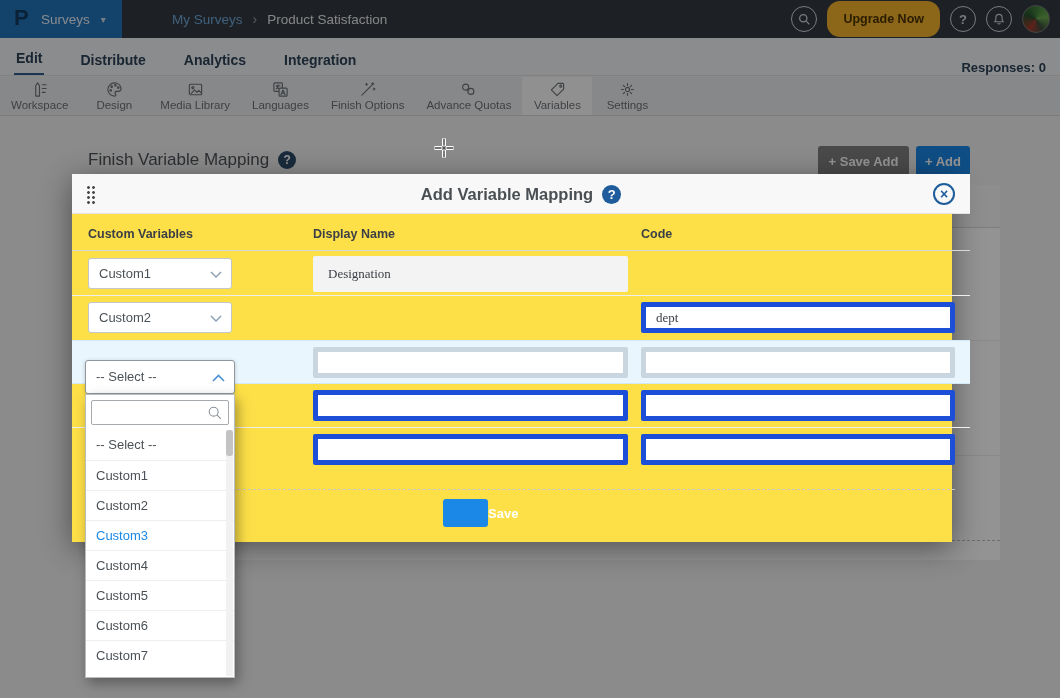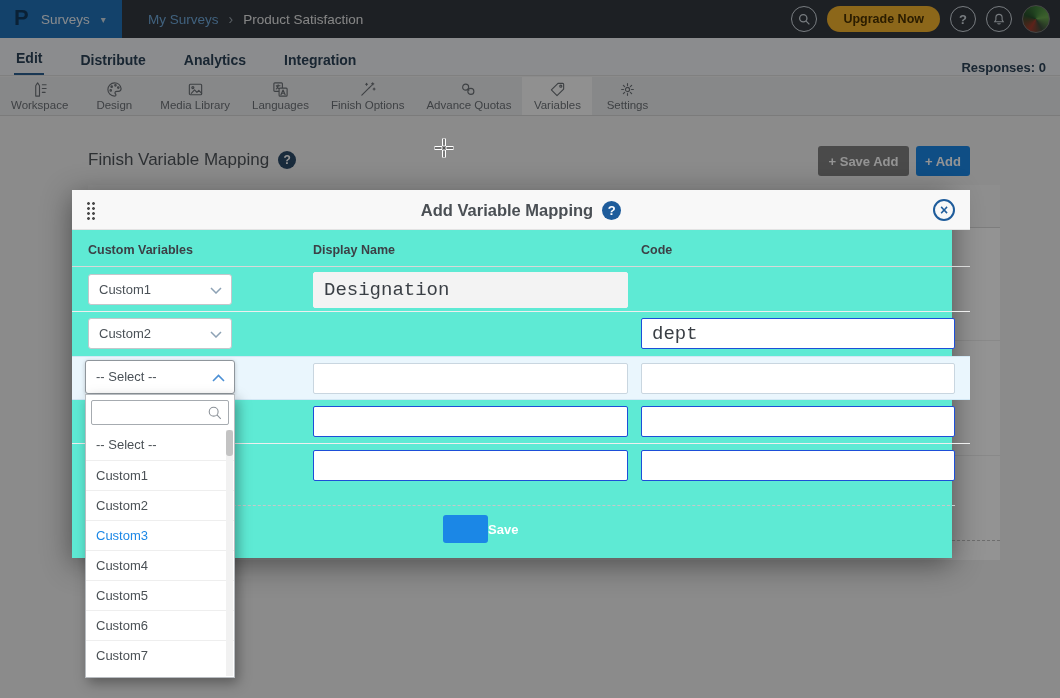--- a/index.html
+++ b/index.html
@@ -14,7 +14,7 @@
   .brand-label { color:#e9eef4; font-size:13.5px; }
   .brand-caret { color:#cdd8e2; font-size:10px; margin-left:2px; }
   .breadcrumb { position:absolute; left:148px; top:0; height:38px; display:flex; align-items:center; gap:10px; font-size:13.5px; }
-  .bc-parent { color:#6fa7d8; cursor:pointer; }
+  .bc-parent { color:#6fa7d8; cursor:pointer;margin-left:24px; }
   .bc-sep { color:#9aa3ab; font-size:14px; }
   .bc-current { color:#e5e5e5; }
   .topbar-right { position:absolute; right:10px; top:0; height:38px; display:flex; align-items:center; gap:10px; }

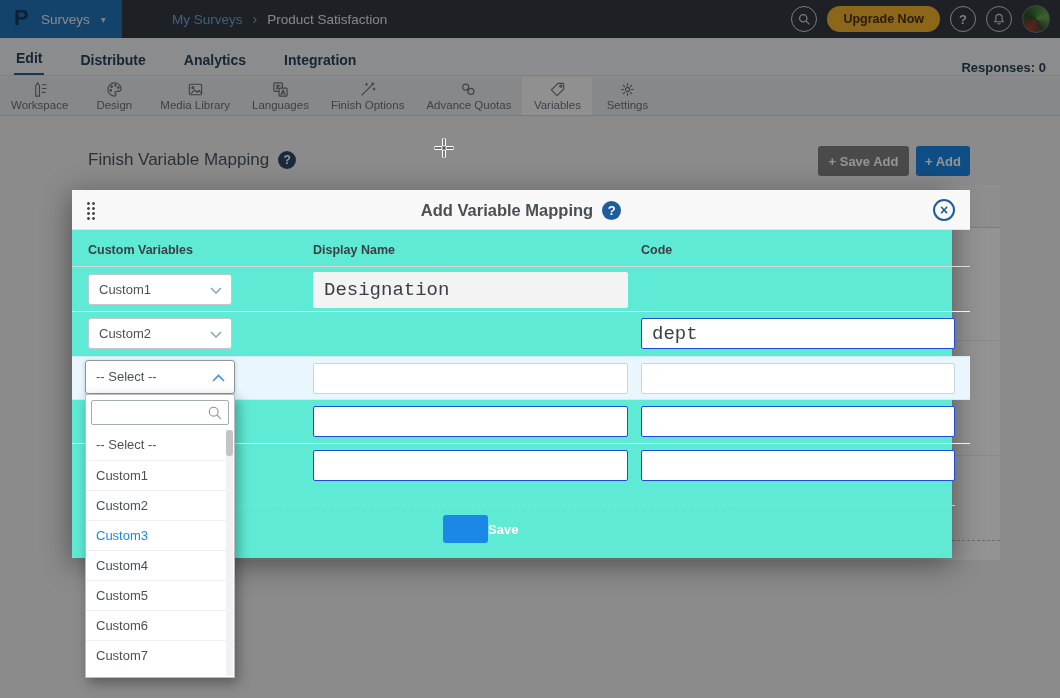--- a/index.html
+++ b/index.html
@@ -19,7 +19,7 @@
   .bc-current { color:#e5e5e5; }
   .topbar-right { position:absolute; right:10px; top:0; height:38px; display:flex; align-items:center; gap:10px; }
   .circle-ic { width:26px; height:26px; border:1.5px solid #cfd6dd; border-radius:50%; display:flex; align-items:center; justify-content:center; color:#cfd6dd; font-size:13px; font-weight:700; cursor:pointer; }
-  .upgrade { height:26px; padding:0 16px; background:#f2b12e; border:none; border-radius:13px; font-family:inherit; font-size:12.5px; font-weight:700; color:#4a3200; cursor:pointer; }
+  .upgrade { height:36px; padding:0 16px; background:#f2b12e; border:none; border-radius:13px; font-family:inherit; font-size:12.5px; font-weight:700; color:#4a3200; cursor:pointer; }
   .avatar { width:28px; height:28px; border-radius:50%; border:1px solid #777; background:conic-gradient(#3e7d3a,#6aa84f 80deg,#3b4b3b 150deg,#a33b2e 210deg,#274e2b 290deg,#3e7d3a); cursor:pointer; }
 
   

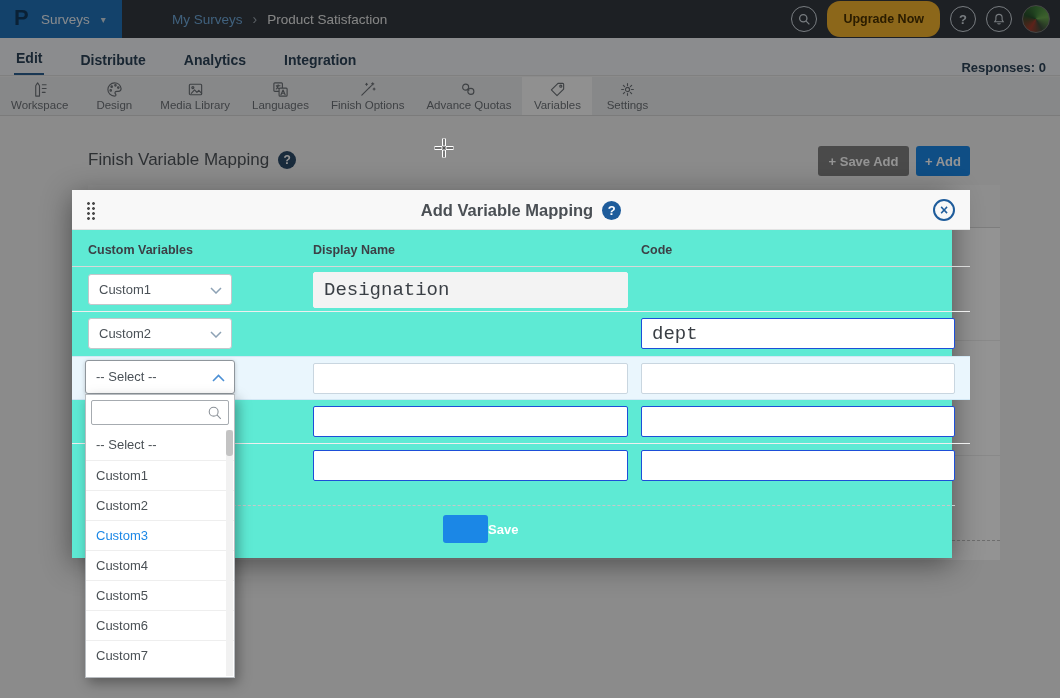--- a/index.html
+++ b/index.html
@@ -57,7 +57,7 @@
   .overlay { position:absolute; inset:0; background:rgba(0,0,0,0.42); z-index:50; }
 
   
-  .modal { position:absolute; left:72px; top:190px; width:880px; height:368px; background:#5eead4; box-shadow:0 6px 28px rgba(0,0,0,.45); z-index:55; }
+  .modal { position:absolute; left:72px; top:174px; width:880px; height:368px; background:#fde047; box-shadow:0 6px 28px rgba(0,0,0,.45); z-index:55; }
   .m-head { position:absolute; left:0; top:0; width:898px; height:40px; background:#f8f8f8; border-bottom:1px solid #e3e3e3; }
   .drag-dots { position:absolute; left:14px; top:11px; width:9px; height:19px; background-image:radial-gradient(circle,#4b4b4b 1.3px,transparent 1.5px); background-size:5px 5px; cursor:move; }
   .m-title-wrap { position:absolute; left:0; right:0; top:0; height:40px; display:flex; align-items:center; justify-content:center; gap:9px; }

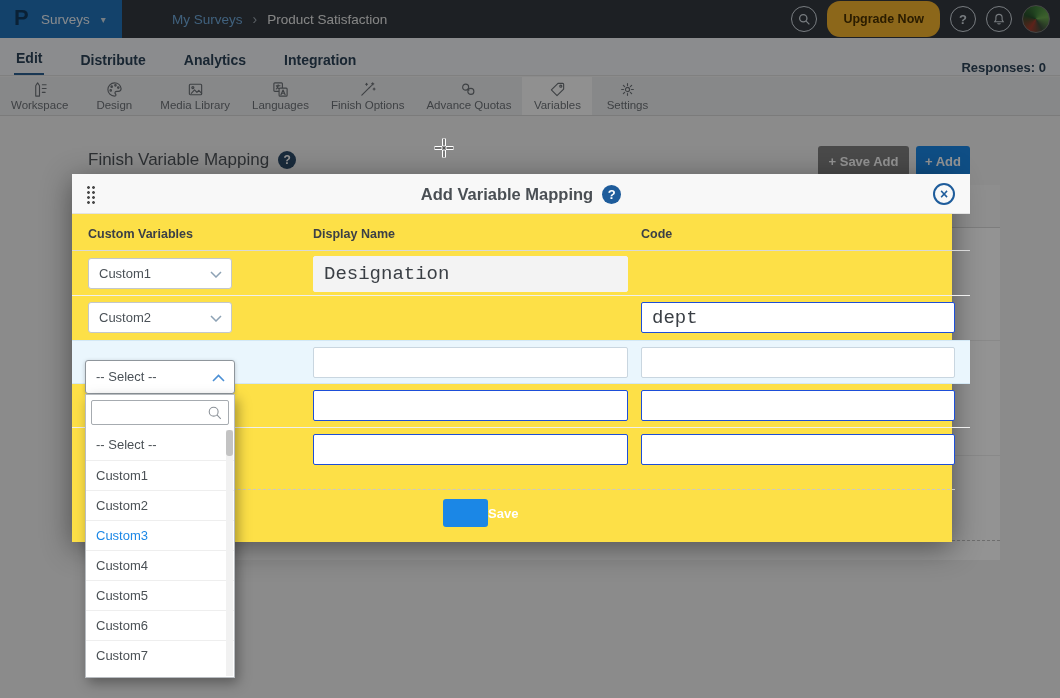--- a/index.html
+++ b/index.html
@@ -77,7 +77,7 @@
   .m-row.r5 { top:254px; }
   .sel { position:absolute; left:16px; top:6px; width:144px; height:31px; border:1px solid #c3c7cb; border-radius:3px; background:#fff; font-size:13px; color:#4a5157; line-height:29px; padding-left:10px; cursor:pointer; }
   .sel svg { position:absolute; right:9px; top:12px; width:12px; height:7px; stroke:#8da2b5; fill:none; stroke-width:1.5; }
-  .ti { position:absolute; top:6px; height:31px; border:1px solid #1d4ed8; border-radius:2px; background:#fff; padding:0 10px; font-family:Liberation Mono, monospace; font-size:19px; color:#3a3f45; }
+  .ti { position:absolute; top:6px; height:31px; border:5px solid #1d4ed8; border-radius:2px; background:#fff; padding:0 10px; font-family:Liberation Serif, serif; font-size:13px; color:#3a3f45; }
   .ti.display { left:241px; width:315px; }
   .ti.code { left:569px; width:314px; }
   .ti.flat { background:#f3f3f3; border-color:#f3f3f3; top:4px; height:36px; }

